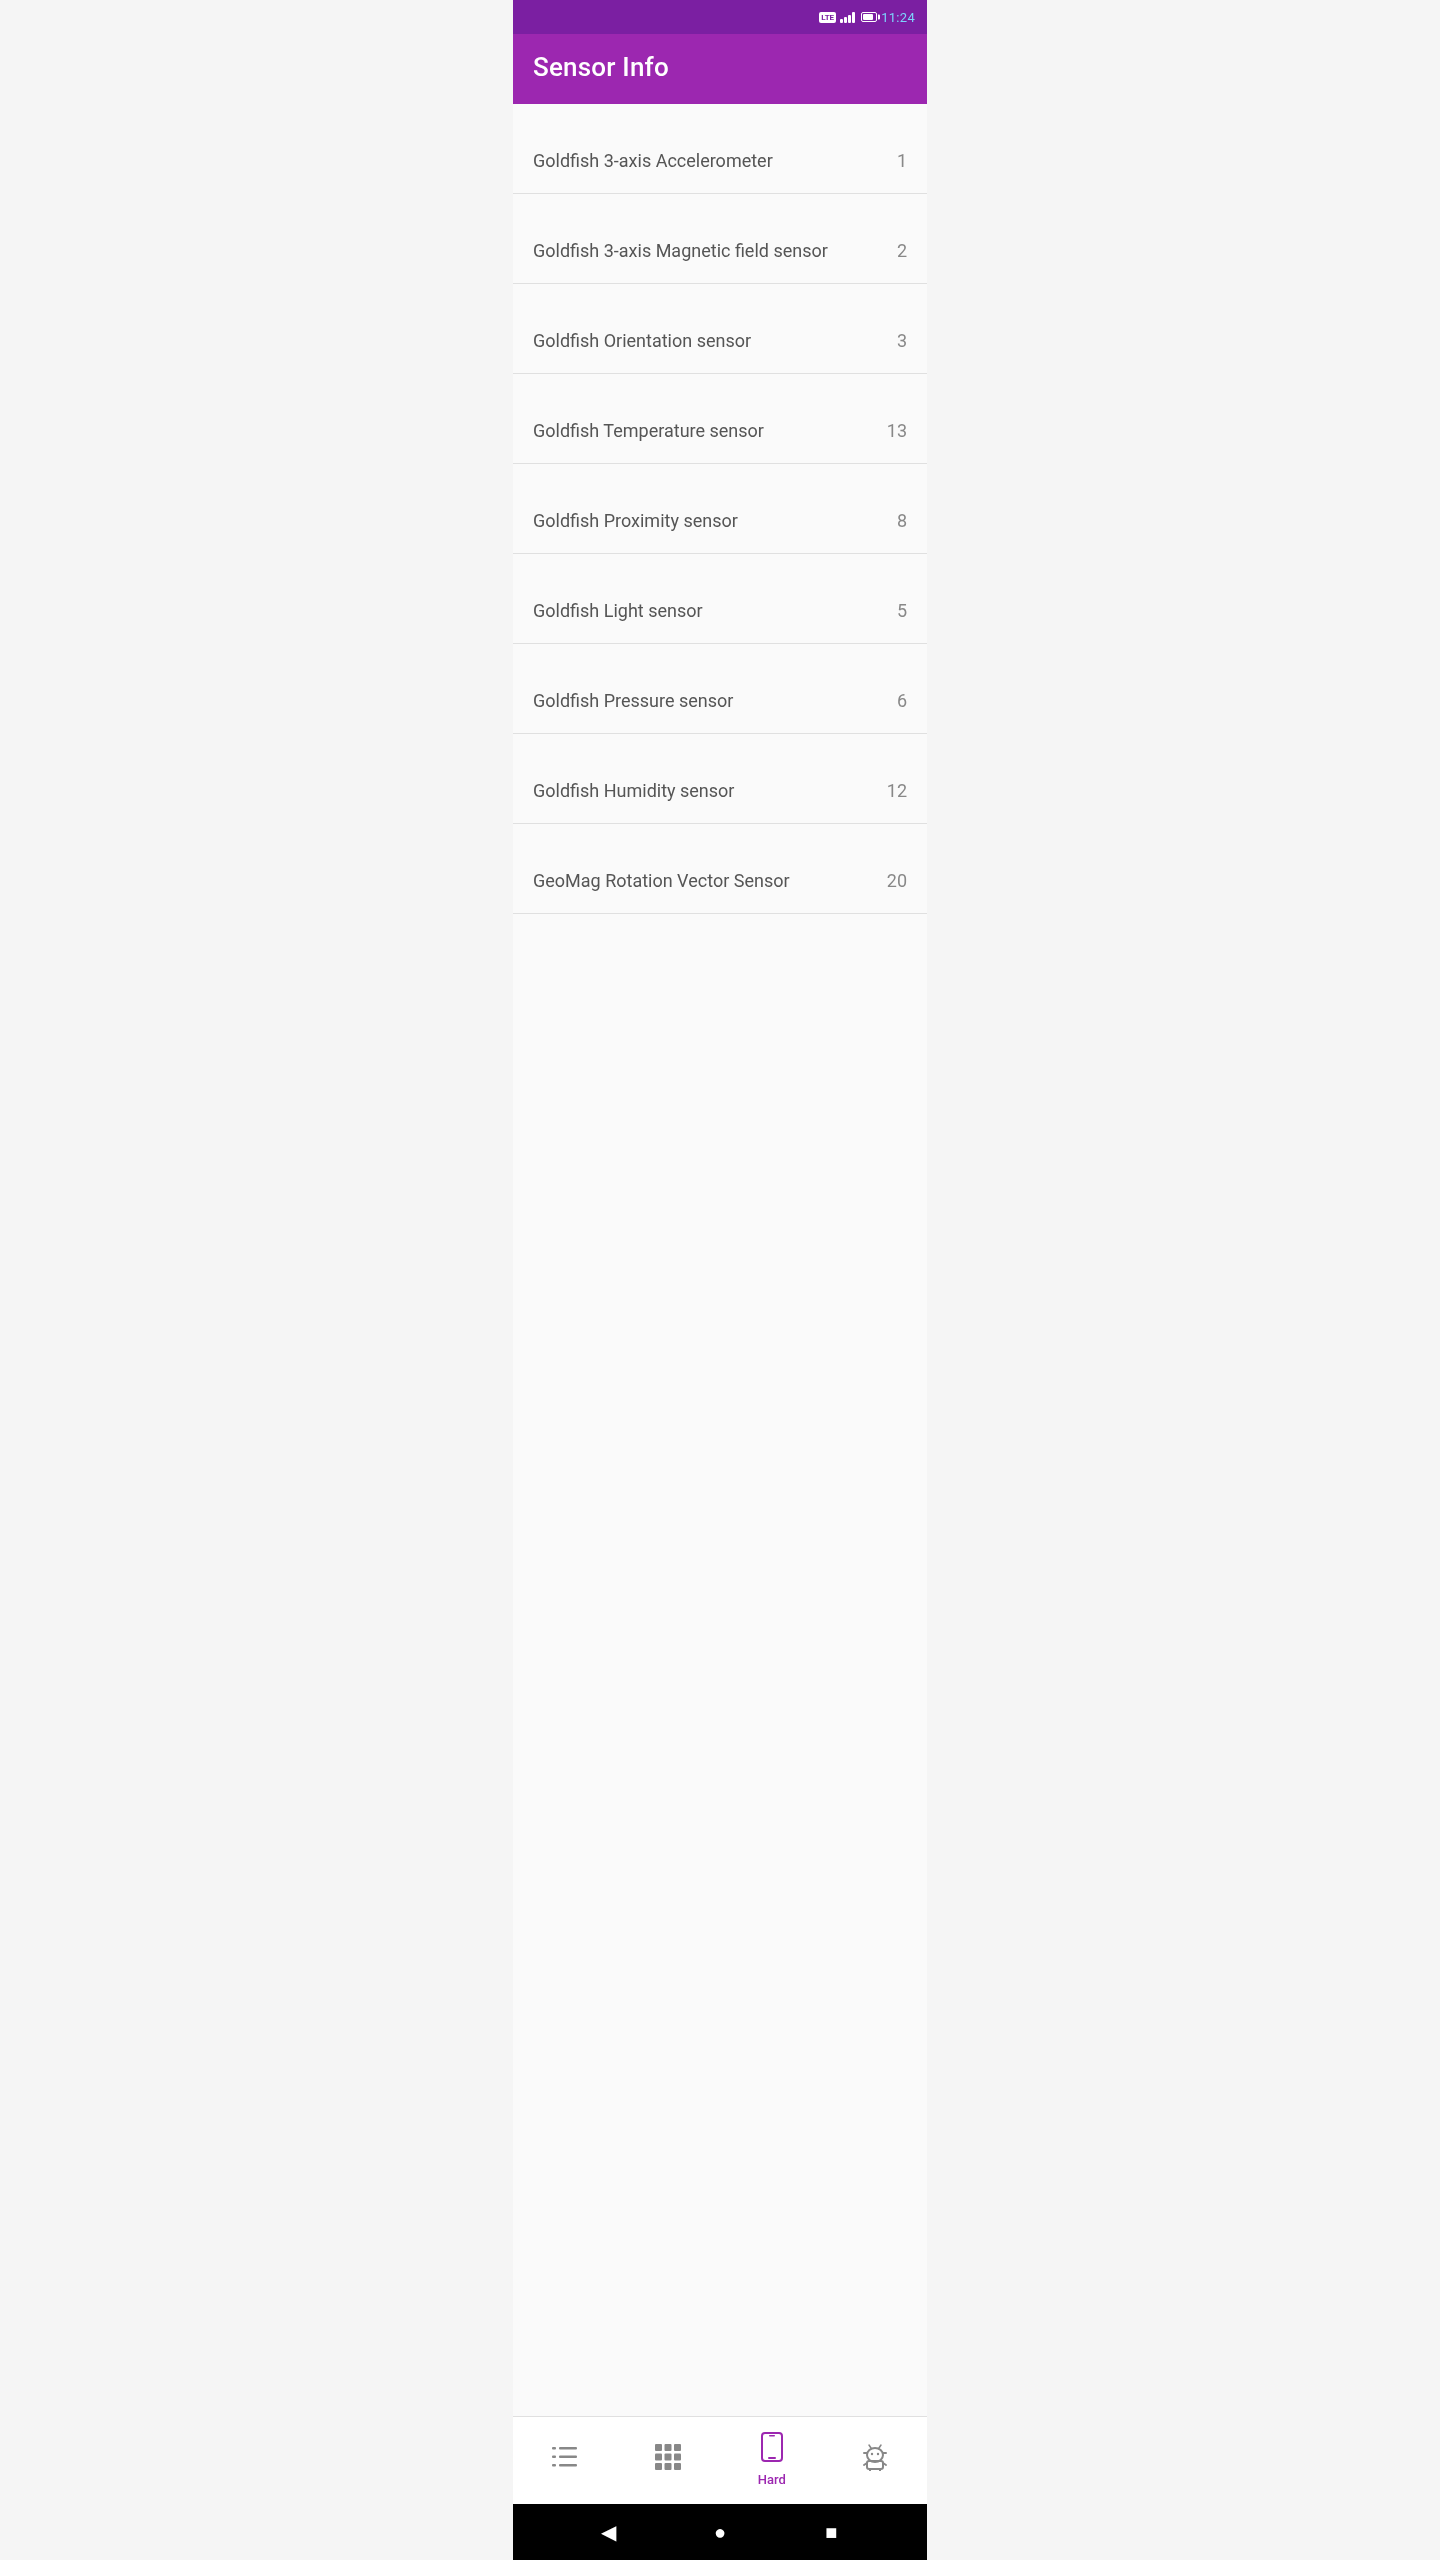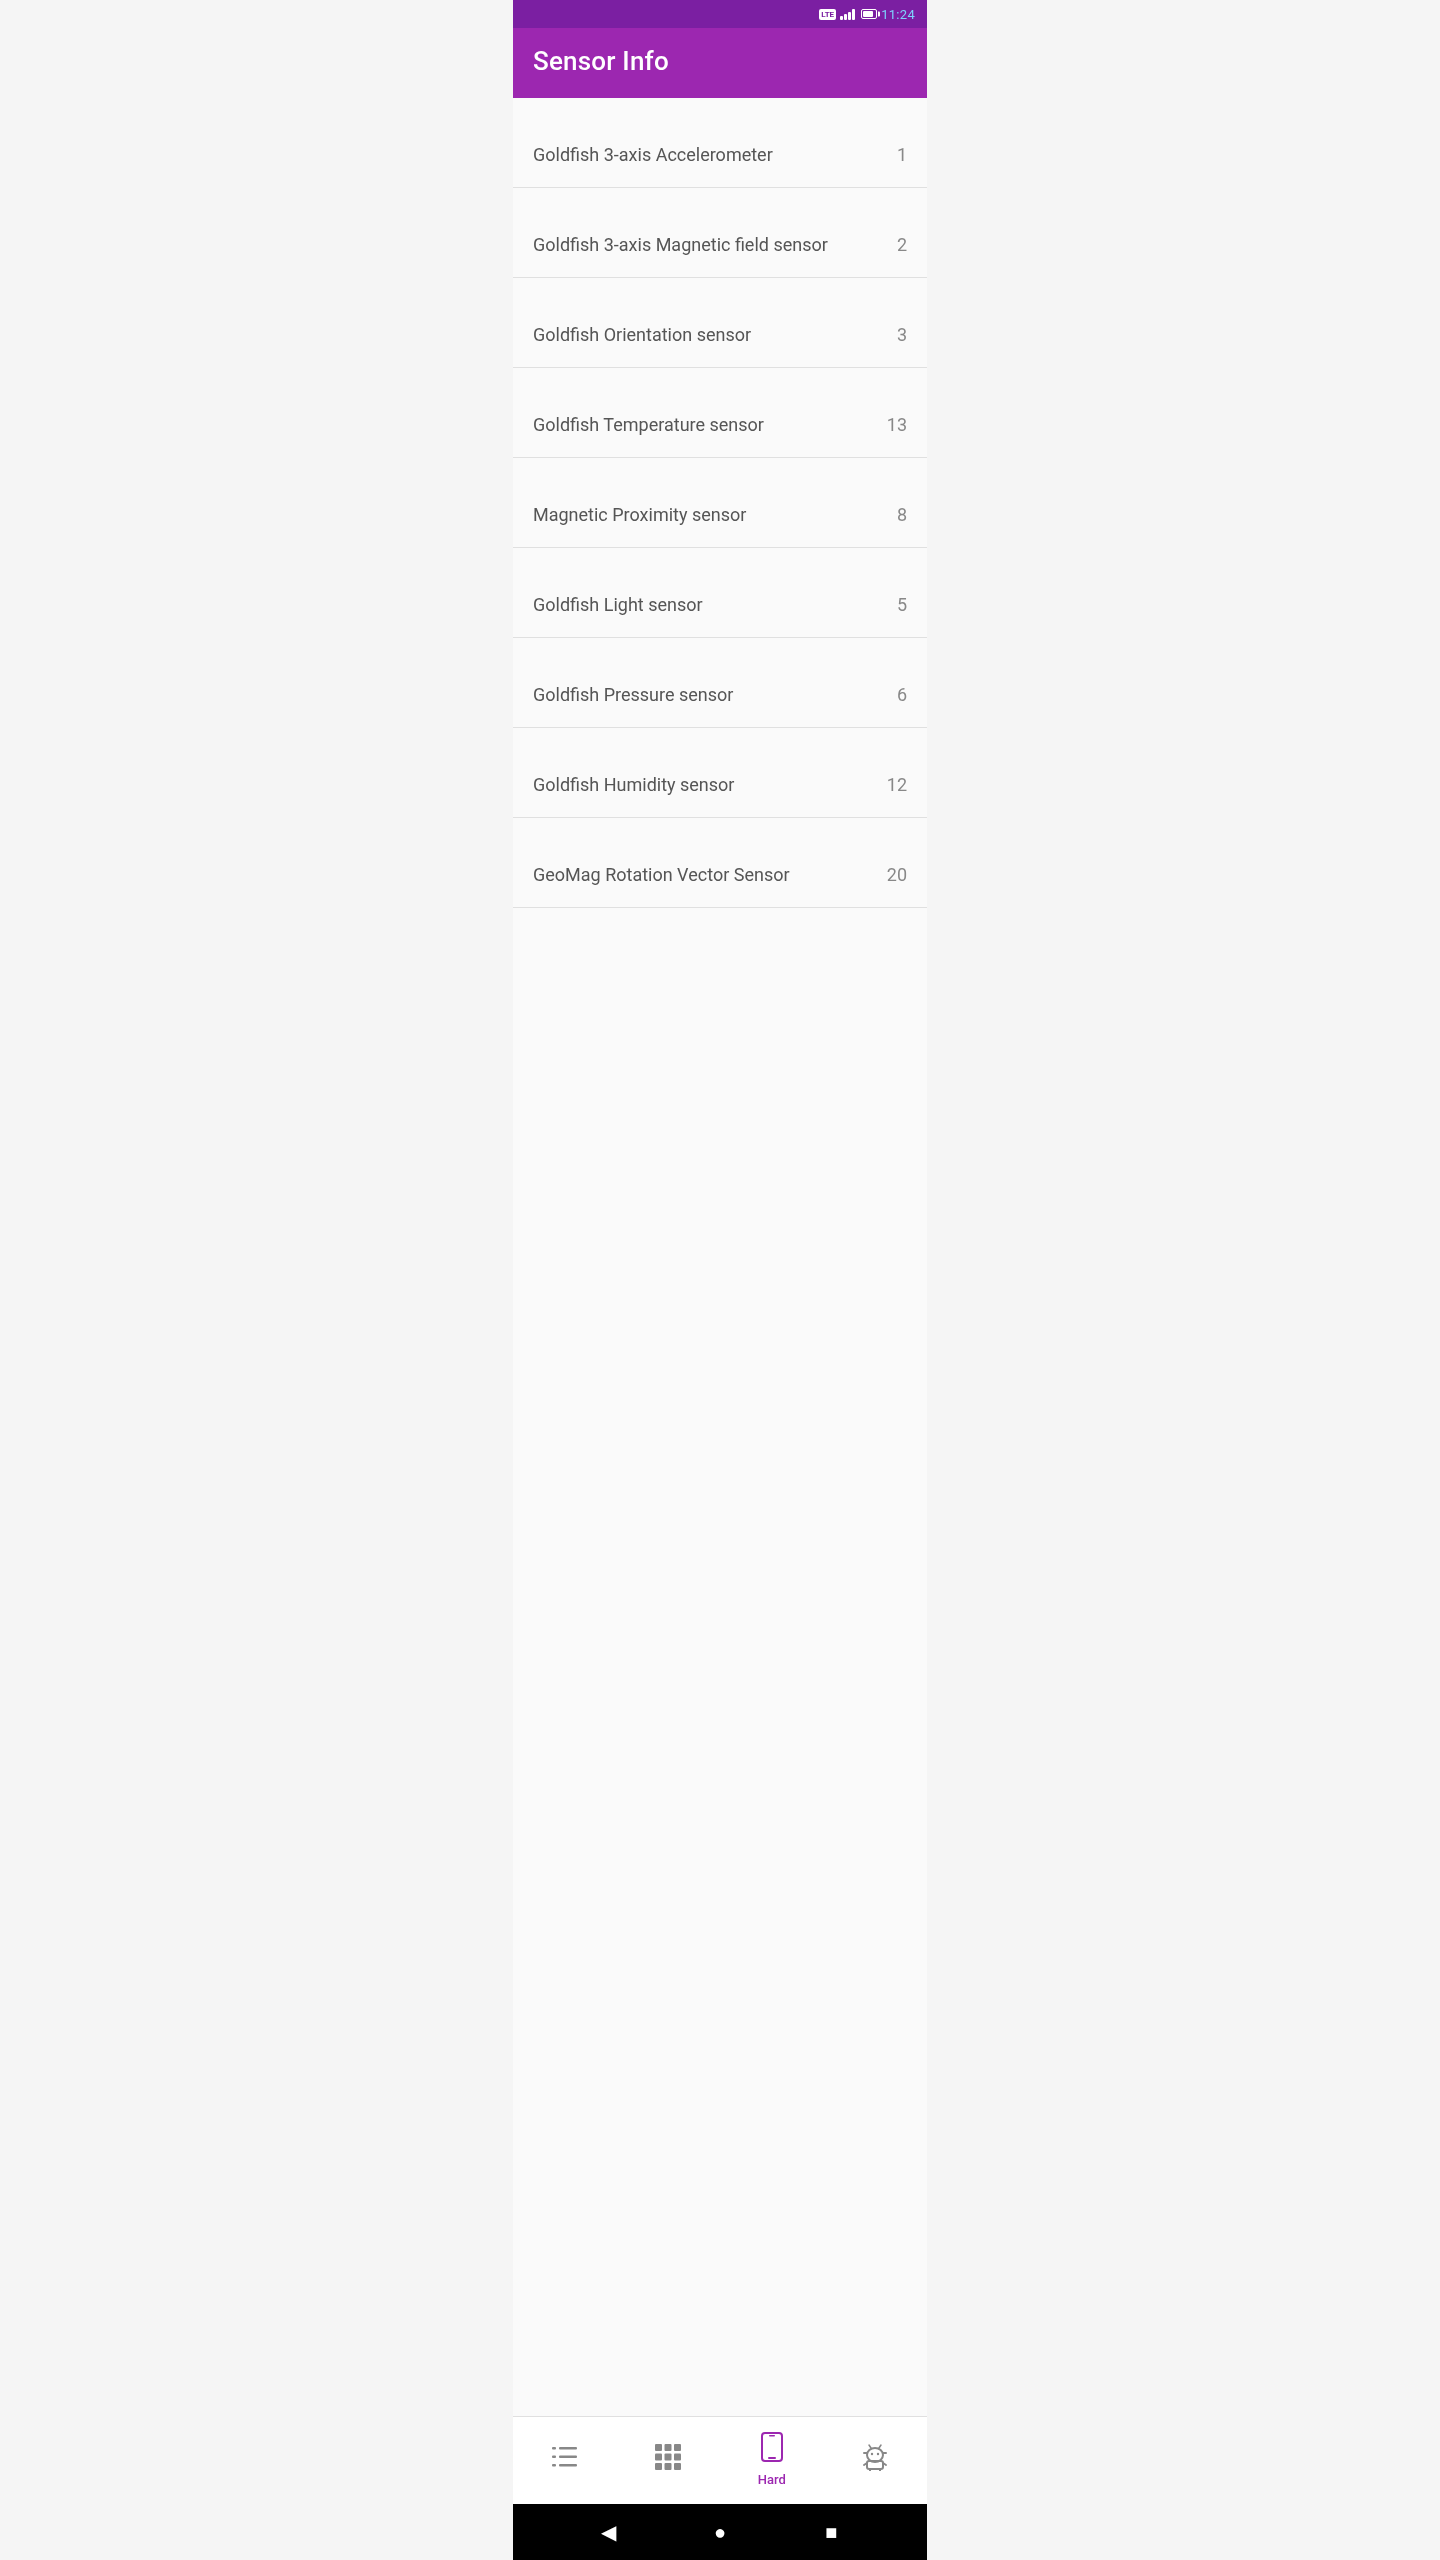--- a/index.html
+++ b/index.html
@@ -23,7 +23,7 @@
     
     .status-bar {
       background: #7B1FA2;
-      height: 28px;
+      height: 34px;
       display: flex;
       align-items: center;
       justify-content: flex-end;

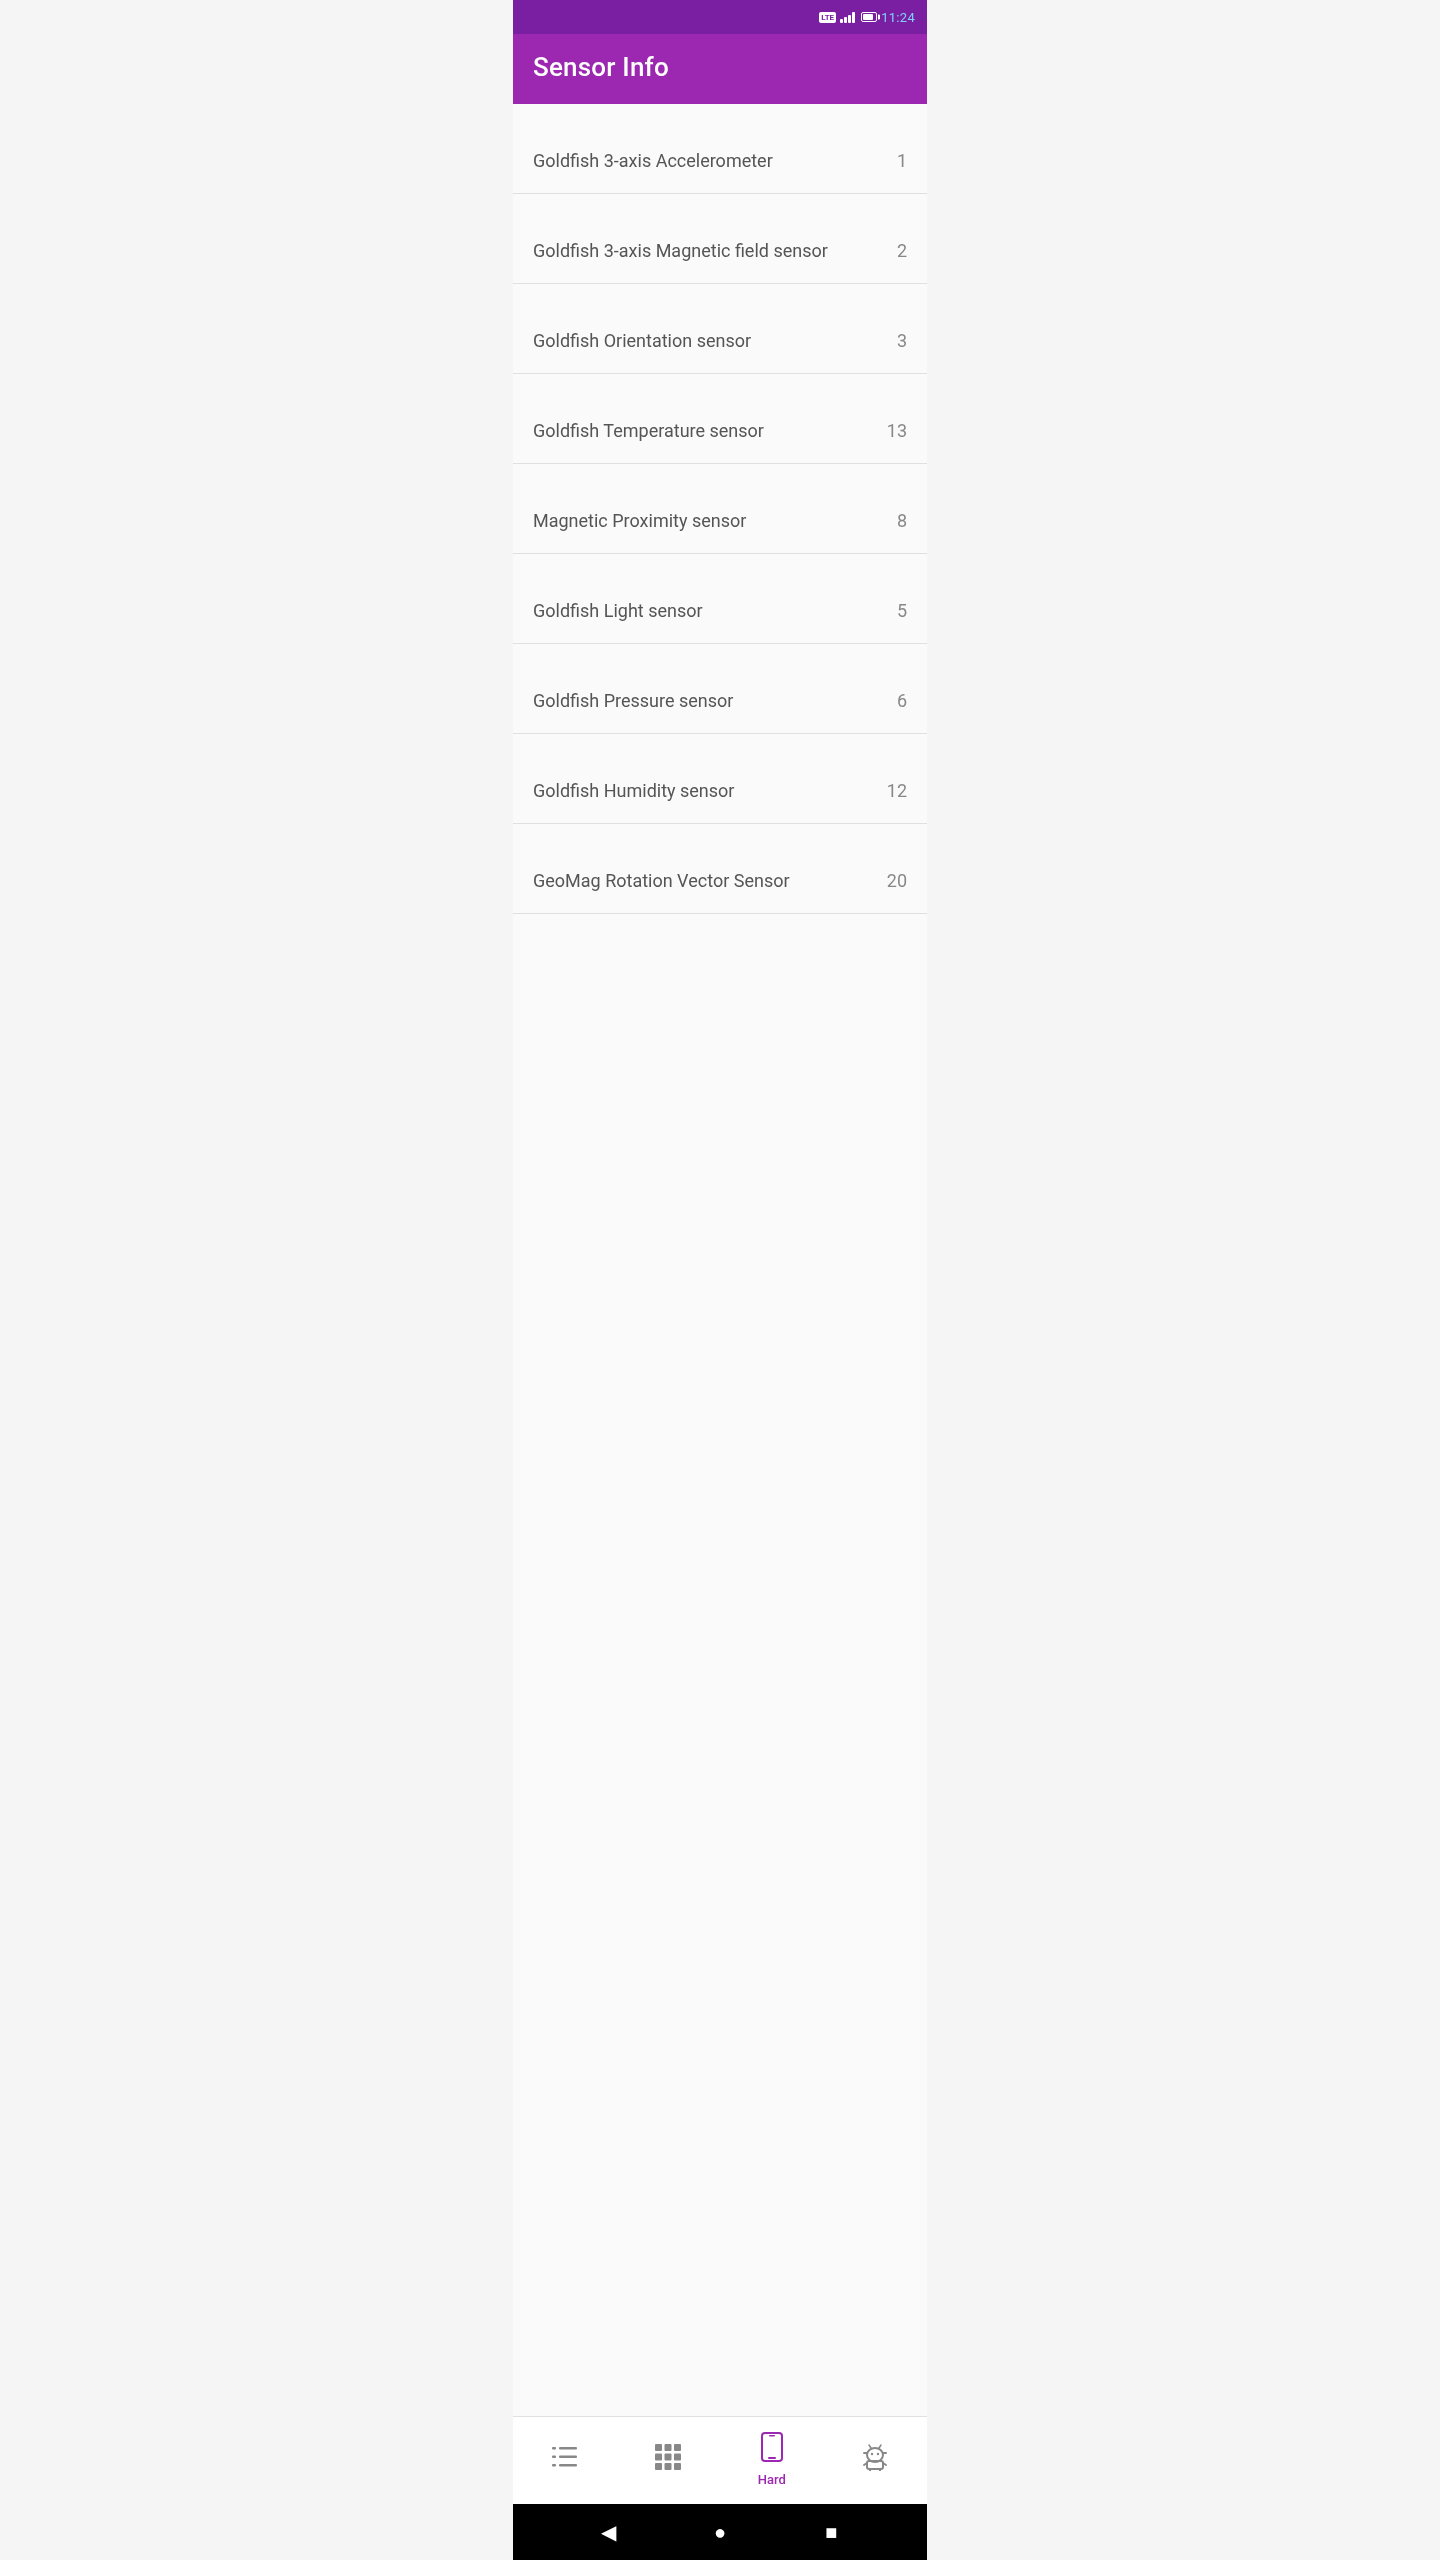--- a/index.html
+++ b/index.html
@@ -252,7 +252,7 @@
       <span class="list-item-number">13</span>
     </div>
     <div class="list-item">
-      <span class="list-item-name">Magnetic Proximity sensor</span>
+      <span class="list-item-name">Goldfish Proximity sensor</span>
       <span class="list-item-number">8</span>
     </div>
     <div class="list-item">

